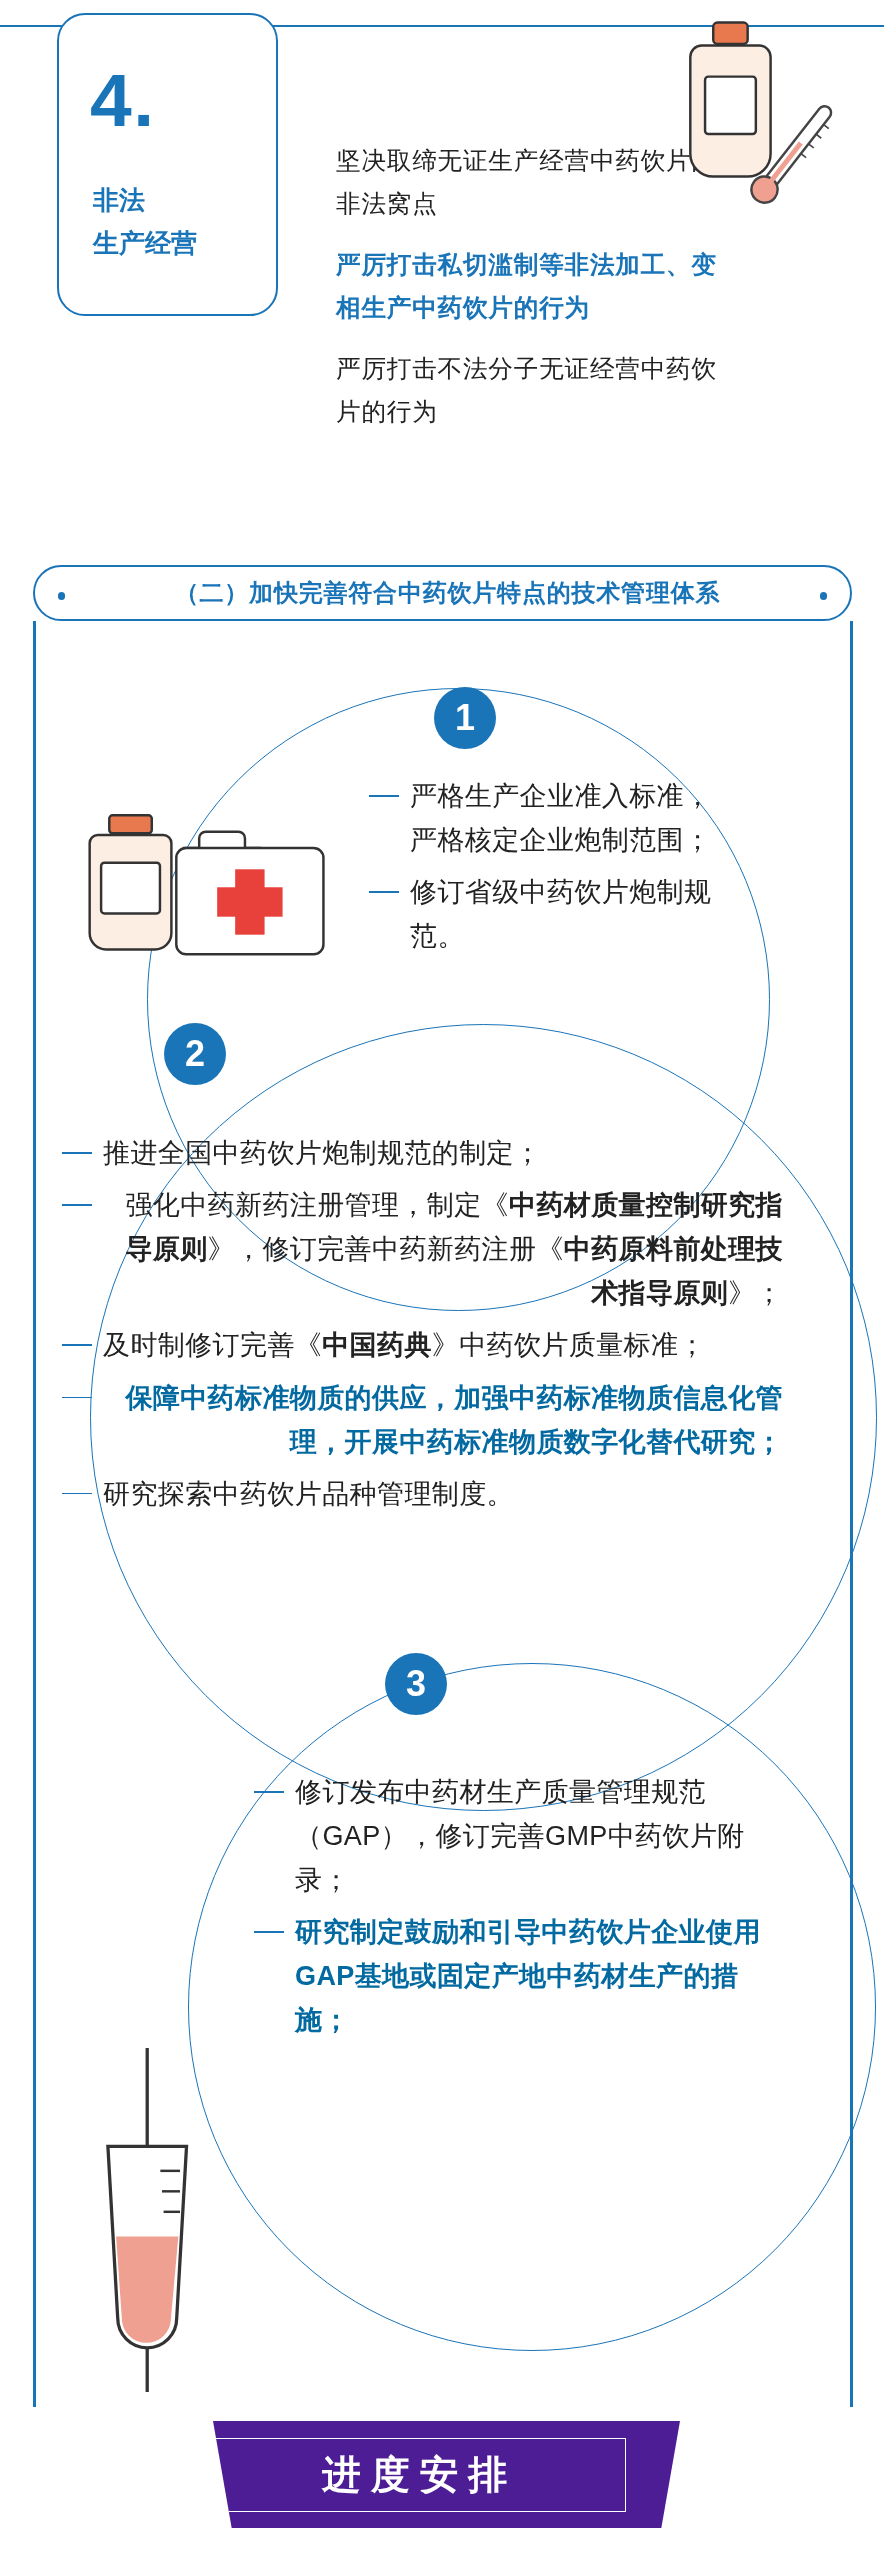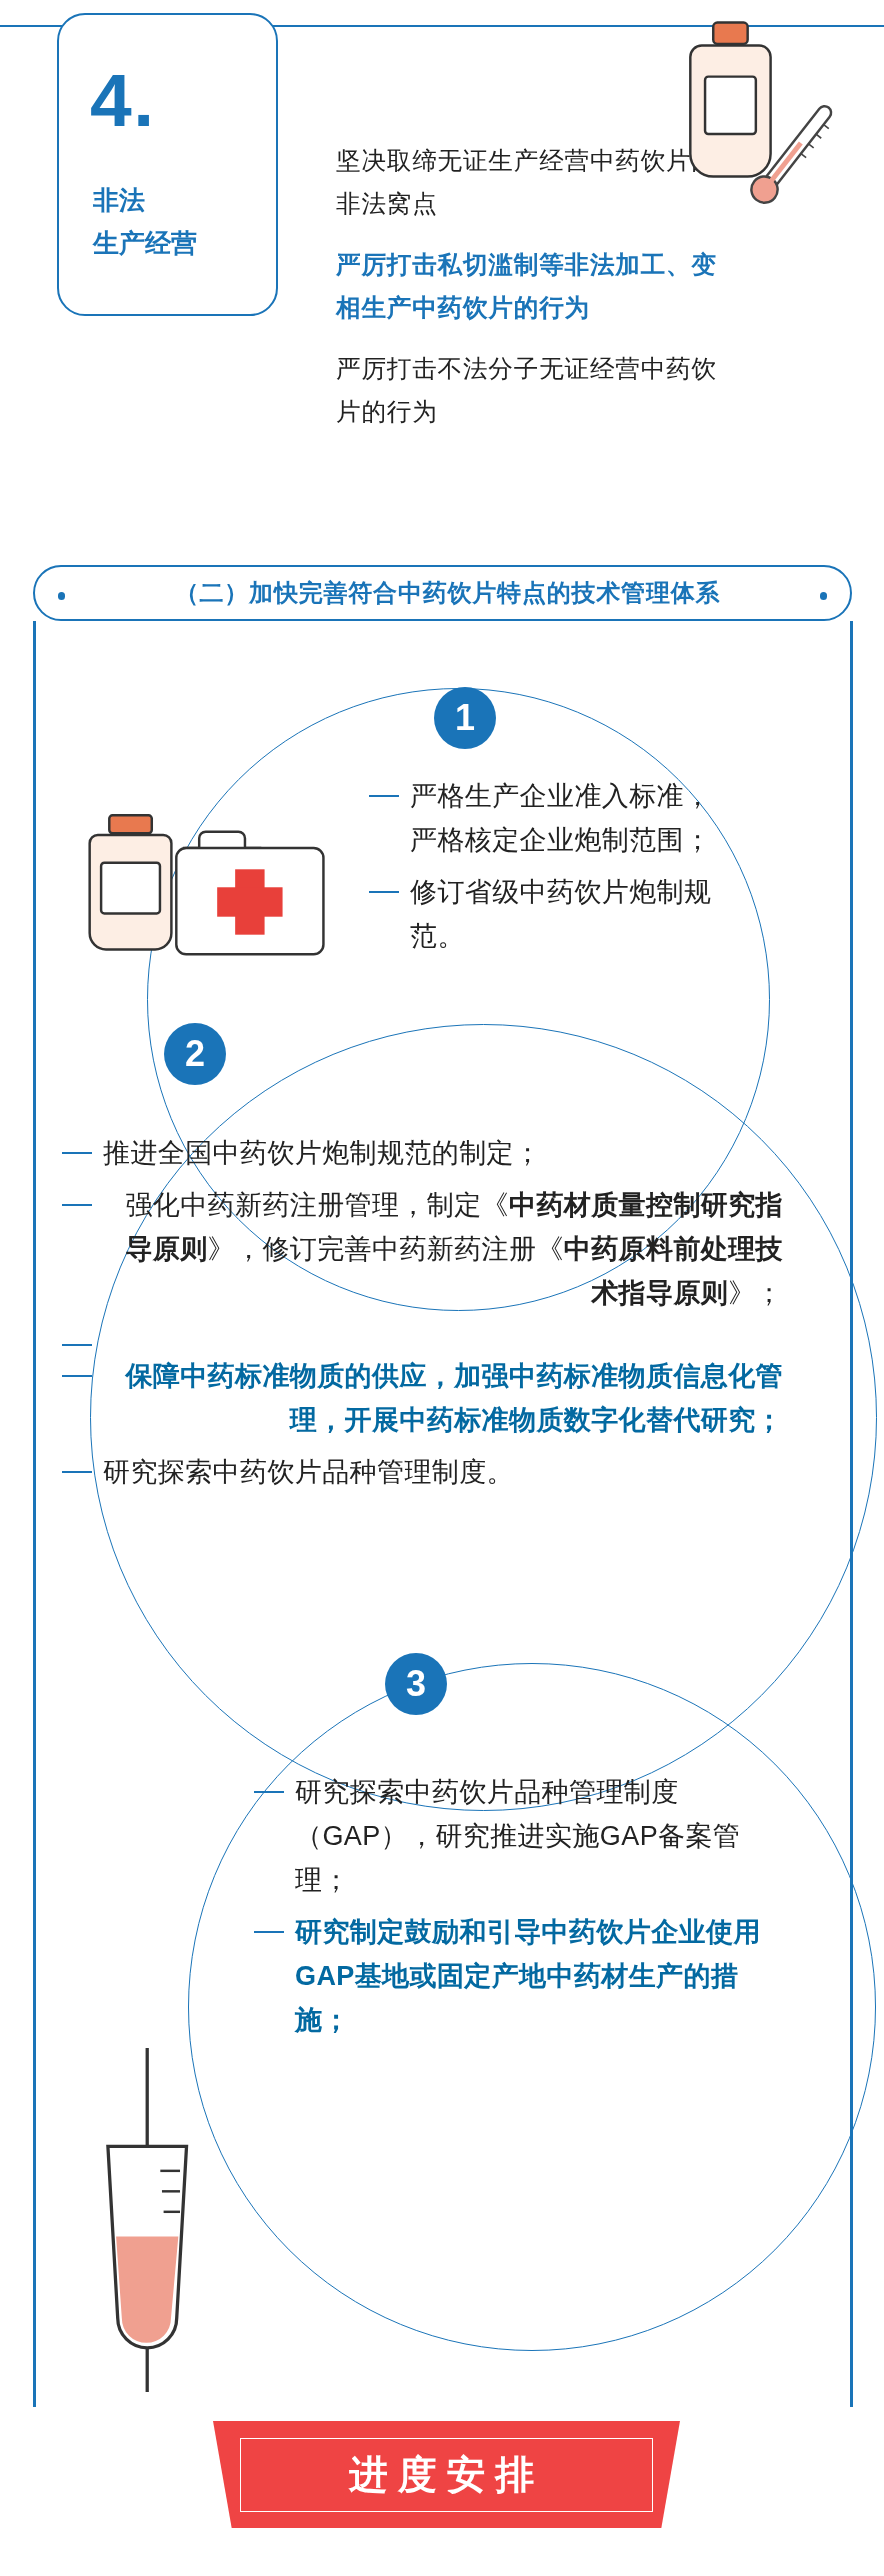--- a/index.html
+++ b/index.html
@@ -293,6 +293,7 @@
     </div>
     <div class="row">
       <span class="dash"></span>
+      <span class="row-txt">及时制修订完善《<b>中国药典</b>》中药饮片质量标准；</span>
     </div>
     <div class="row">
       <span class="dash"></span>

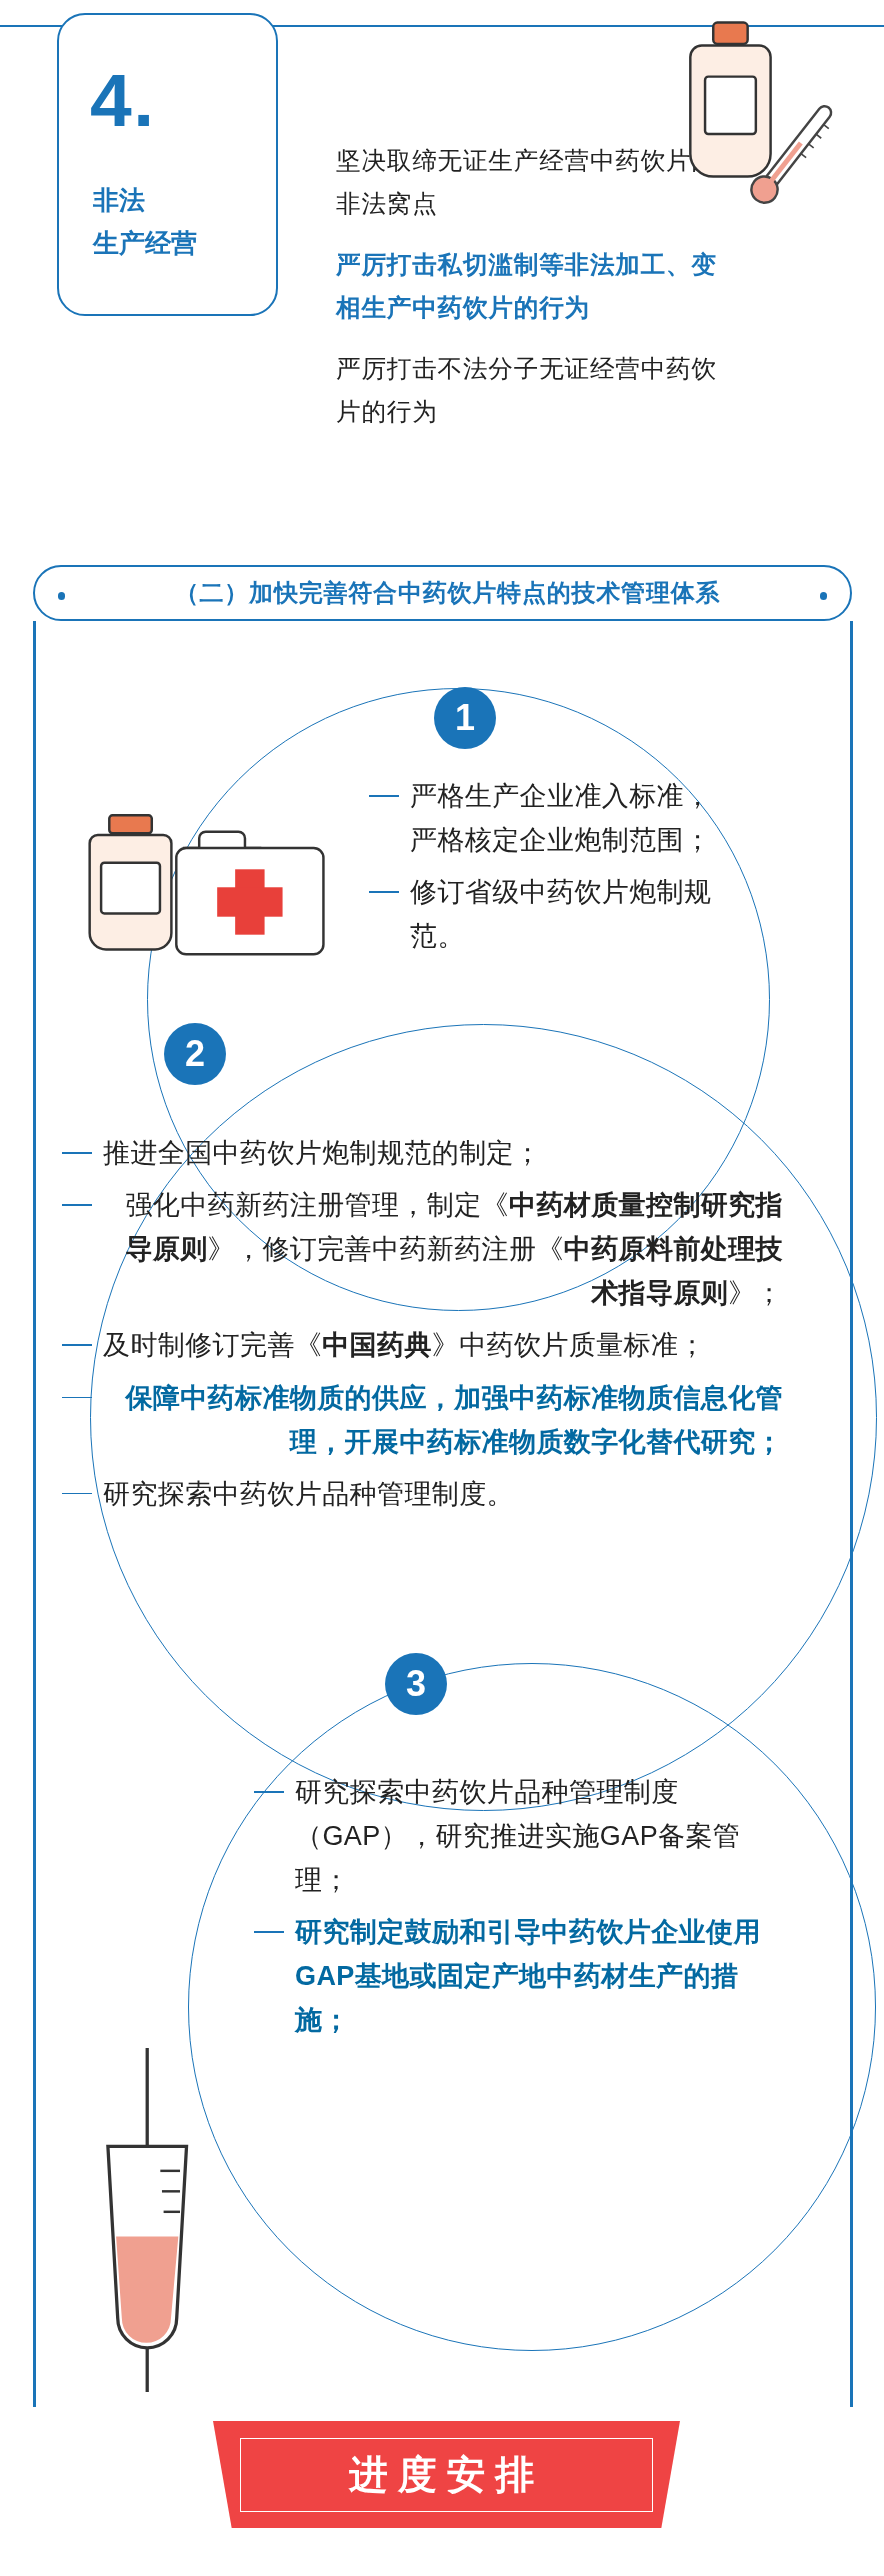--- a/index.html
+++ b/index.html
@@ -308,7 +308,7 @@
   <div class="blk blk3">
     <div class="row">
       <span class="dash"></span>
-      <span class="row-txt">研究探索中药饮片品种管理制度（GAP），研究推进实施GAP备案管理；</span>
+      <span class="row-txt">修订发布中药材生产质量管理规范（GAP），修订完善GMP中药饮片附录；</span>
     </div>
     <div class="row">
       <span class="dash"></span>

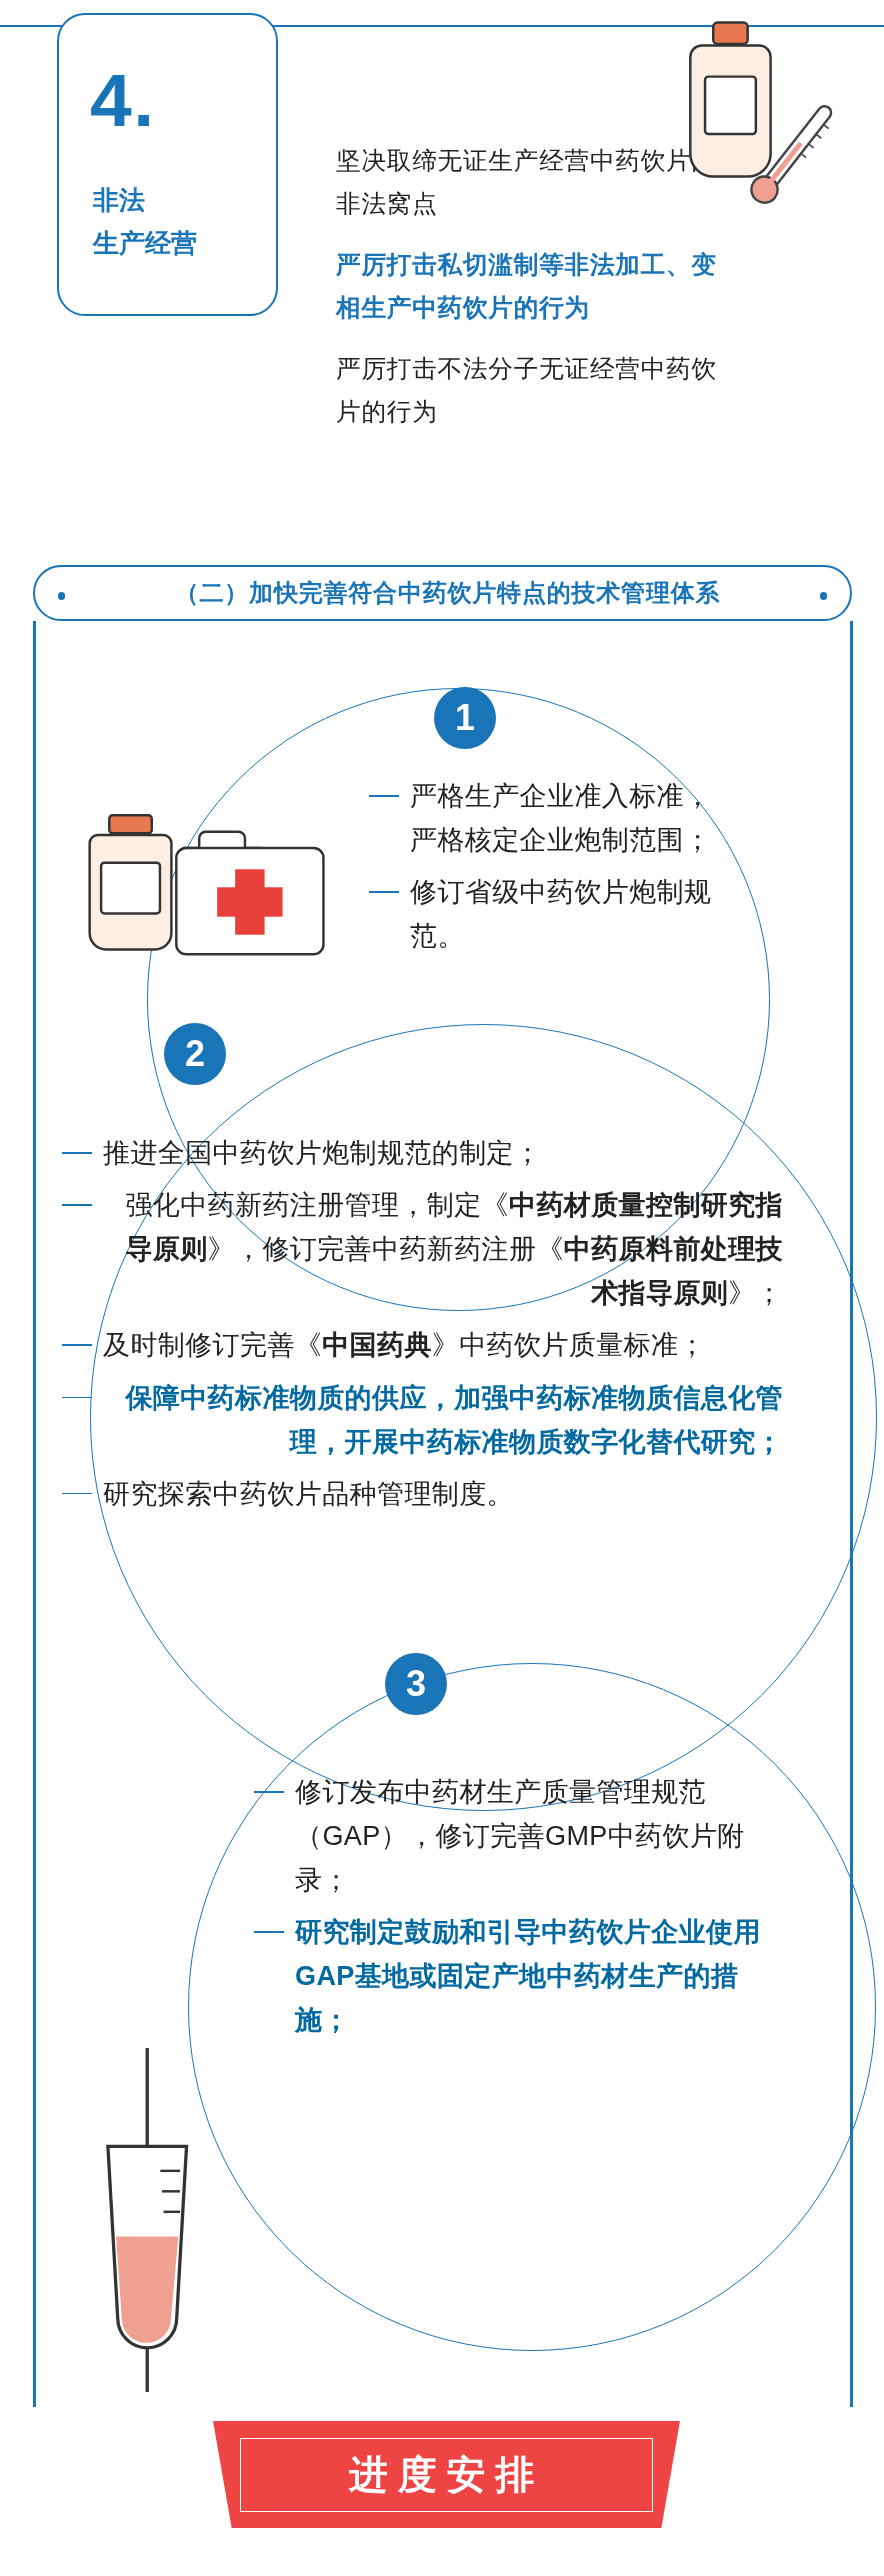--- a/index.html
+++ b/index.html
@@ -175,10 +175,9 @@
     position: absolute;
     left: 213px; top: 2421px;
     width: 467px; height: 107px;
-    background: #ef4444;
+    background: #4c1d95;
     display: flex;
     align-items: center;
-    justify-content: center;
     clip-path: polygon(0 0, 100% 0, 96% 100%, 4% 100%);
   }
   .footer-tag .inner {

